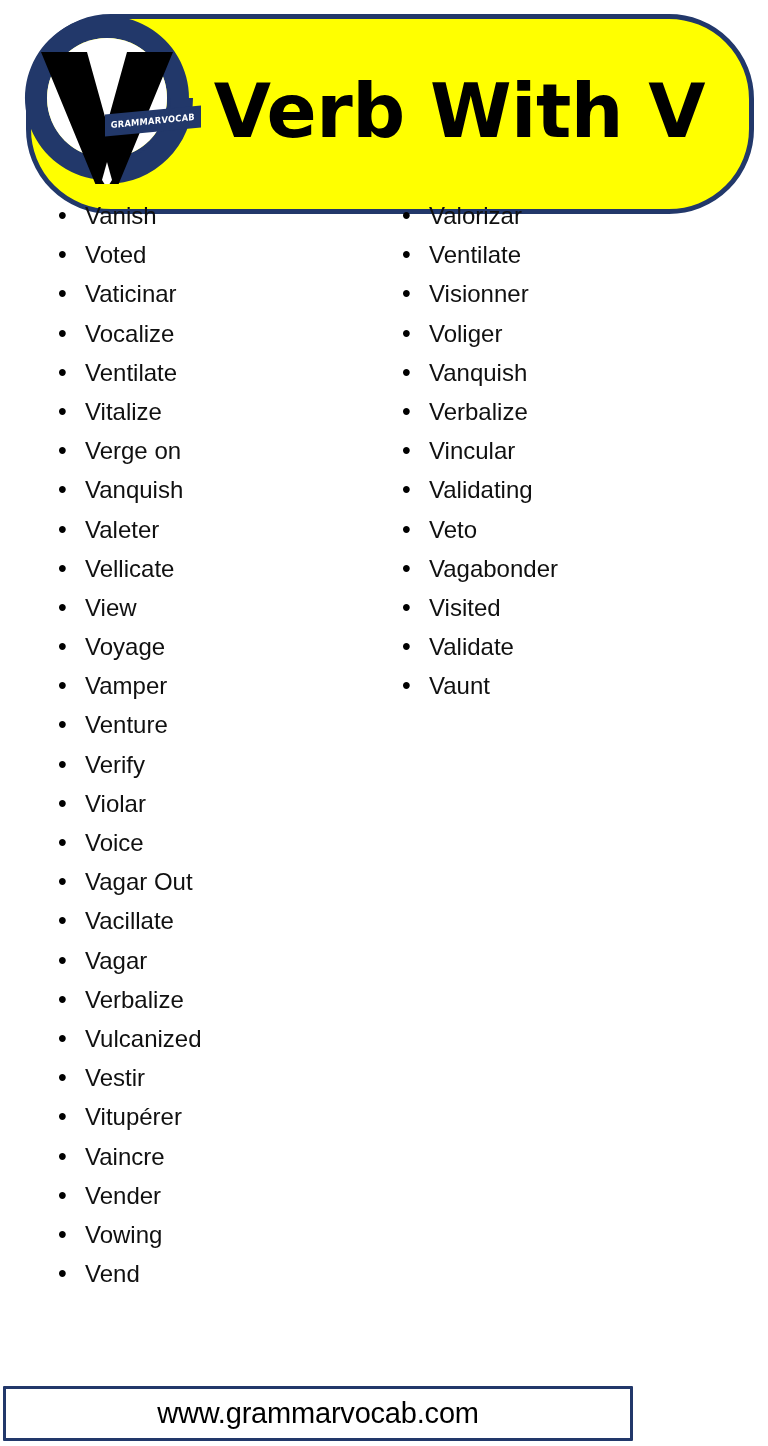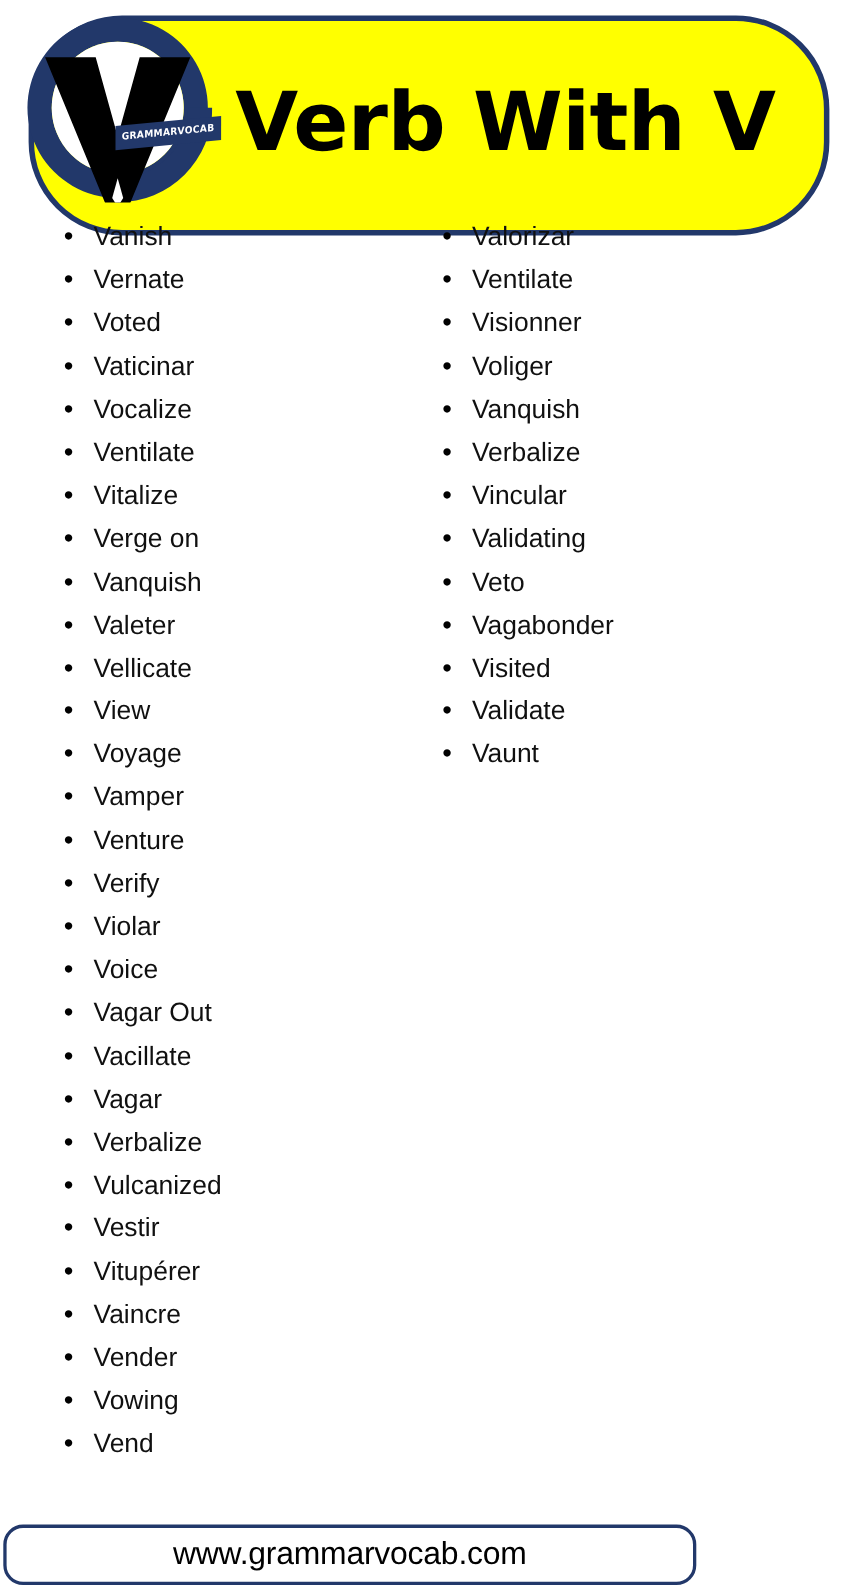--- a/index.html
+++ b/index.html
@@ -185,7 +185,6 @@
   <div class="col col-left">
     <ul class="verb-list" id="list-left">
         <li>Vanish</li>
-        <li>Vernate</li>
         <li>Voted</li>
         <li>Vaticinar</li>
         <li>Vocalize</li>

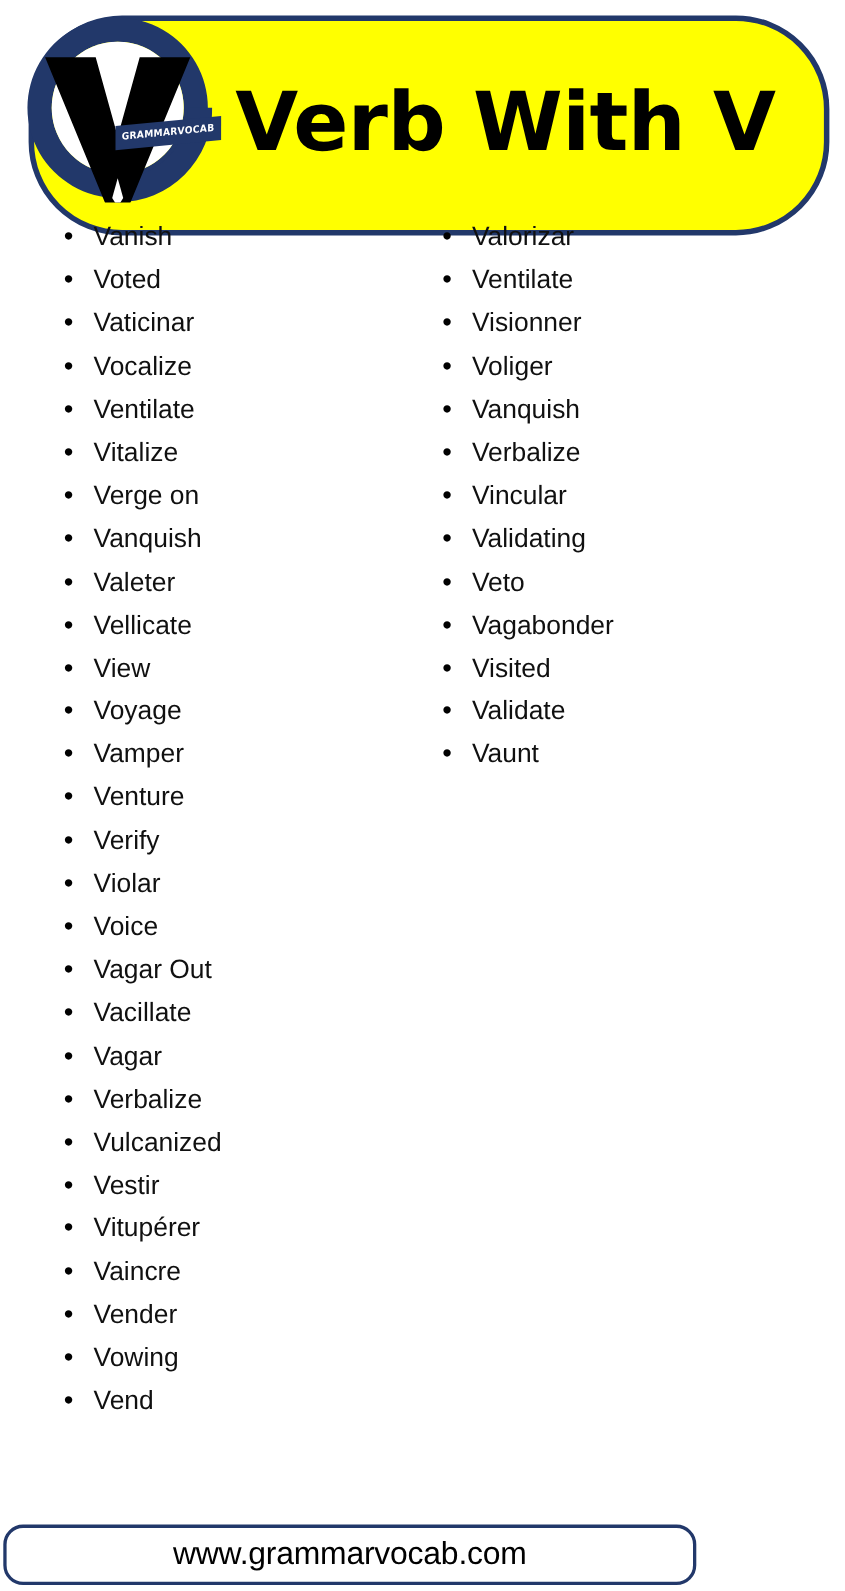--- a/index.html
+++ b/index.html
@@ -137,7 +137,7 @@
     width: 630px;
     height: 55px;
     border: 3px solid #22386A;
-    border-radius: 18px;
+    border-radius: 1px;
     background: #ffffff;
     display: flex;
     align-items: center;

